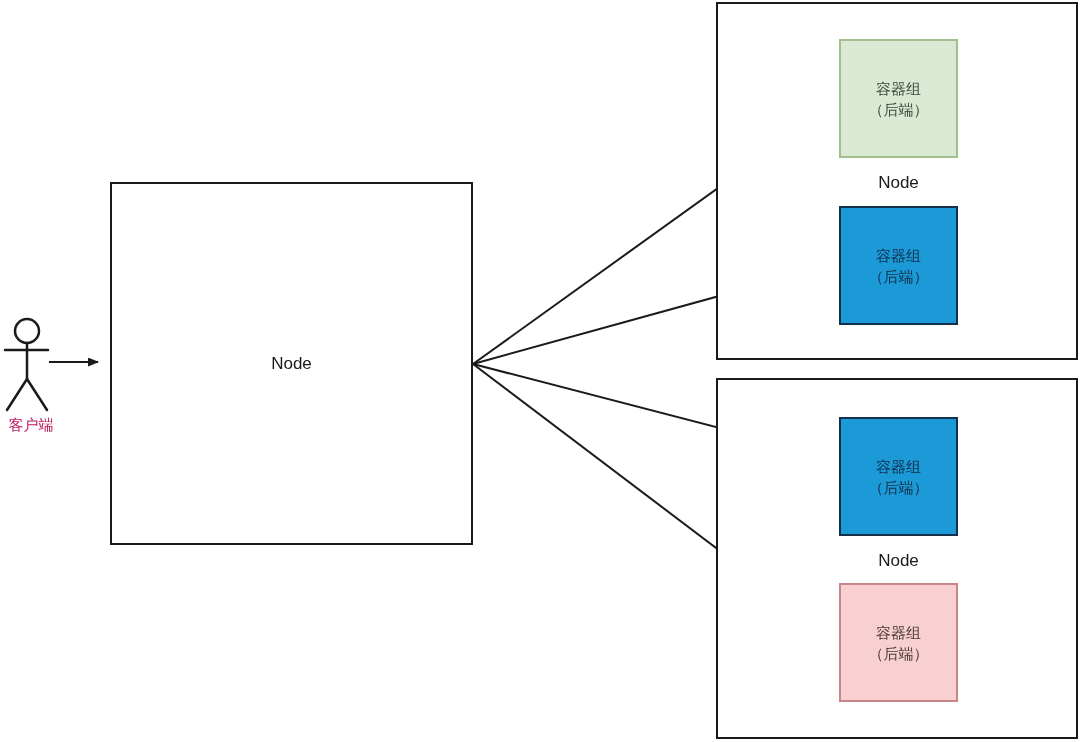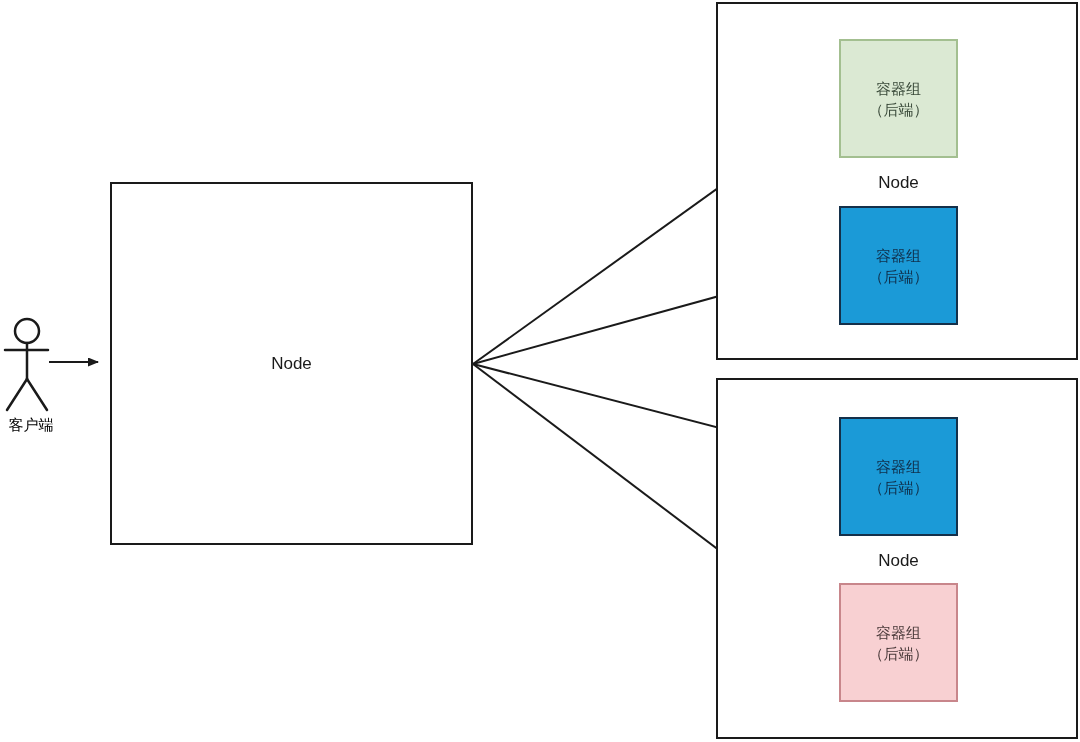--- a/index.html
+++ b/index.html
@@ -57,7 +57,7 @@
     position: absolute;
     left: 1px; top: 416px; width: 60px;
     text-align: center;
-    font-size: 15px; color: #000000;
+    font-size: 15px; color: #be185d;
   }
 </style>
 </head>

